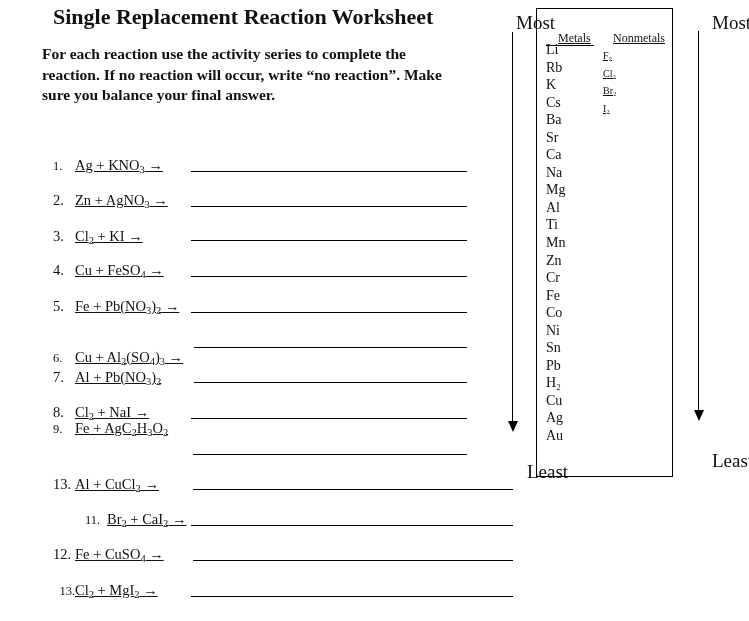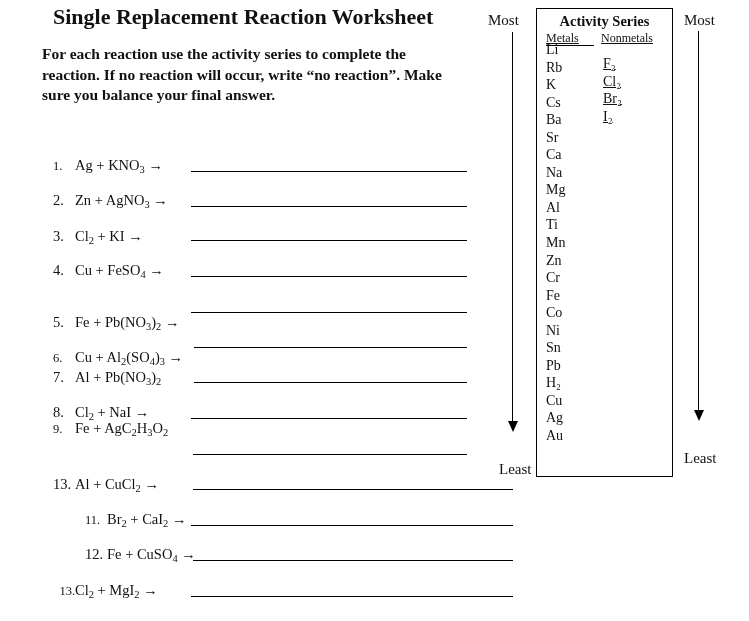--- a/index.html
+++ b/index.html
@@ -20,7 +20,7 @@
     .col-head-rule { position:absolute; left:9px; top:36px; width:48px; border-top:1px solid #000; }
     .metals-list { position:absolute; left:9px; top:32px; font-size:14px; line-height:17.55px; }
     .nonmetals-list { position:absolute; left:66px; top:46px; font-size:14px; line-height:17.55px;text-decoration:underline; }
-    .side-label { position:absolute; font-size:15px; }
+    .side-label { position:absolute; font-size:19px;margin-left:28px; }
     .arrow-line { position:absolute; width:0; border-left:1.5px solid #000; }
     .arrow-head { position:absolute; width:0; height:0; border-left:5px solid transparent; border-right:5px solid transparent; border-top:11px solid #000; }
   </style>

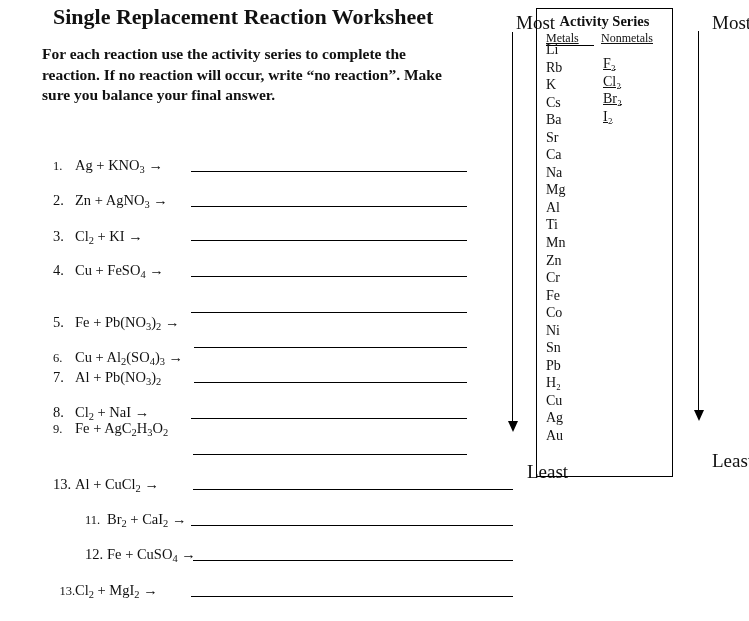--- a/index.html
+++ b/index.html
@@ -67,7 +67,6 @@
   <div class="side-label" style="left:499px; top:461px;">Least</div>
 
   <div class="box">
-    <div class="box-title">Activity Series</div>
     <div class="col-head metals">Metals</div>
     <div class="col-head nonmetals">Nonmetals</div>
     <div class="col-head-rule"></div>

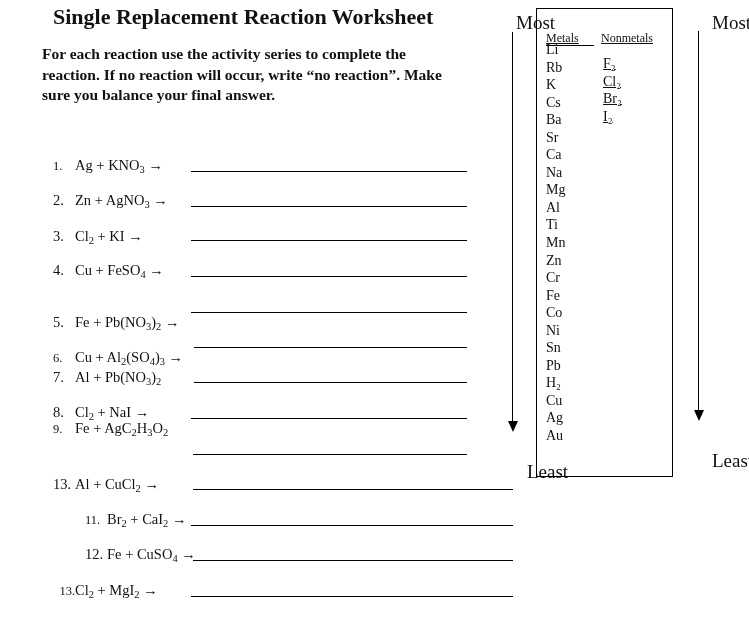--- a/index.html
+++ b/index.html
@@ -14,7 +14,7 @@
     sub { font-size:0.72em; vertical-align:-0.28em; line-height:0; }
     .box { position:absolute; left:536px; top:8px; width:137px; height:469px; border:1.3px solid #000; box-sizing:border-box; }
     .box-title { position:absolute; left:0; right:0; top:4px; text-align:center; font-weight:bold; font-size:14.5px; }
-    .col-head { position:absolute; top:22px; font-size:12px; text-decoration:underline; }
+    .col-head { position:absolute; top:22px; font-size:12px; text-decoration:underline;margin-left:12px; }
     .col-head.metals { left:9px; }
     .col-head.nonmetals { left:64px; }
     .col-head-rule { position:absolute; left:9px; top:36px; width:48px; border-top:1px solid #000; }

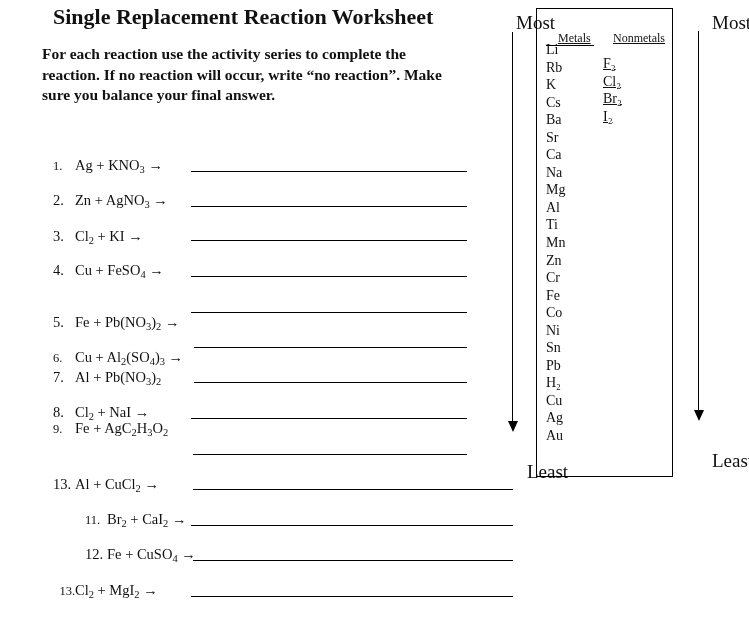--- a/index.html
+++ b/index.html
@@ -19,7 +19,7 @@
     .col-head.nonmetals { left:64px; }
     .col-head-rule { position:absolute; left:9px; top:36px; width:48px; border-top:1px solid #000; }
     .metals-list { position:absolute; left:9px; top:32px; font-size:14px; line-height:17.55px; }
-    .nonmetals-list { position:absolute; left:66px; top:46px; font-size:14px; line-height:17.55px;text-decoration:underline; }
+    .nonmetals-list { position:absolute; left:66px; top:38px; font-size:10px; line-height:17.55px;text-decoration:underline; }
     .side-label { position:absolute; font-size:19px;margin-left:28px; }
     .arrow-line { position:absolute; width:0; border-left:1.5px solid #000; }
     .arrow-head { position:absolute; width:0; height:0; border-left:5px solid transparent; border-right:5px solid transparent; border-top:11px solid #000; }

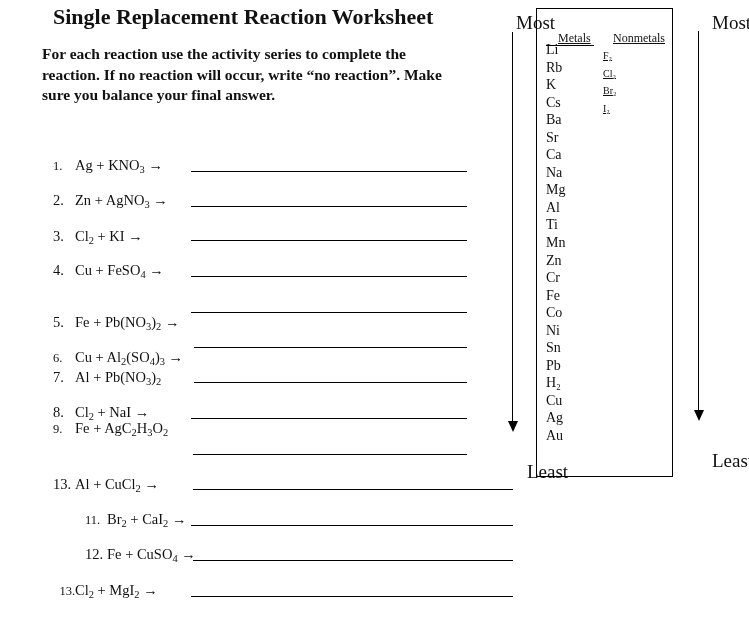--- a/index.html
+++ b/index.html
@@ -7,7 +7,7 @@
            font-family:"Liberation Serif", serif; color:#111; }
     .title { position:absolute; left:53px; top:4px; font-size:22px; font-weight:bold; white-space:nowrap; }
     .instructions { position:absolute; left:42px; top:44px; width:410px; font-size:15.5px; font-weight:bold; line-height:20.5px; }
-    .q { position:absolute; left:53px; font-size:14.5px; white-space:nowrap; }
+    .q { position:absolute; left:53px; font-size:14.5px; white-space:nowrap;text-decoration:underline; }
     .q .num { display:inline-block; width:22px; }
     .q .num.small { font-size:12.5px; }
     .blank { position:absolute; height:0; border-top:1.3px solid #000; }

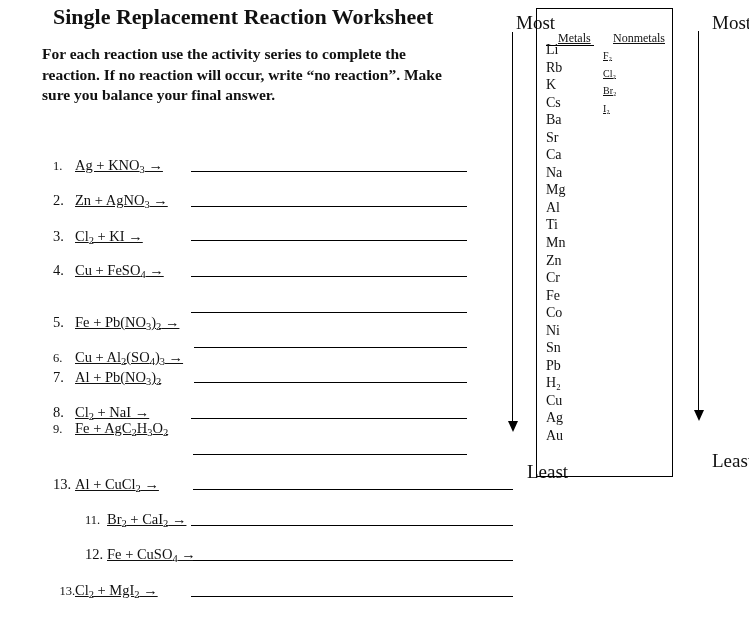--- a/index.html
+++ b/index.html
@@ -39,7 +39,7 @@
       <div class="blank" style="left: 191px; top: 240px; width: 276px;"></div>
       <div class="q" style="top: 262px;"><span class="num">4.</span><span>Cu + FeSO<sub>4</sub> →</span></div>
       <div class="blank" style="left: 191px; top: 276px; width: 276px;"></div>
-      <div class="q" style="top: 314px;"><span class="num">5.</span><span>Fe + Pb(NO<sub>3</sub>)<sub>2</sub> →</span></div>
+      <div class="q" style="top: 298px;"><span class="num">5.</span><span>Fe + Pb(NO<sub>3</sub>)<sub>2</sub> →</span></div>
       <div class="blank" style="left: 191px; top: 312px; width: 276px;"></div>
       <div class="q" style="top: 349px;"><span class="num small">6.</span><span>Cu + Al<sub>2</sub>(SO<sub>4</sub>)<sub>3</sub> →</span></div>
       <div class="blank" style="left: 194px; top: 347px; width: 273px;"></div>

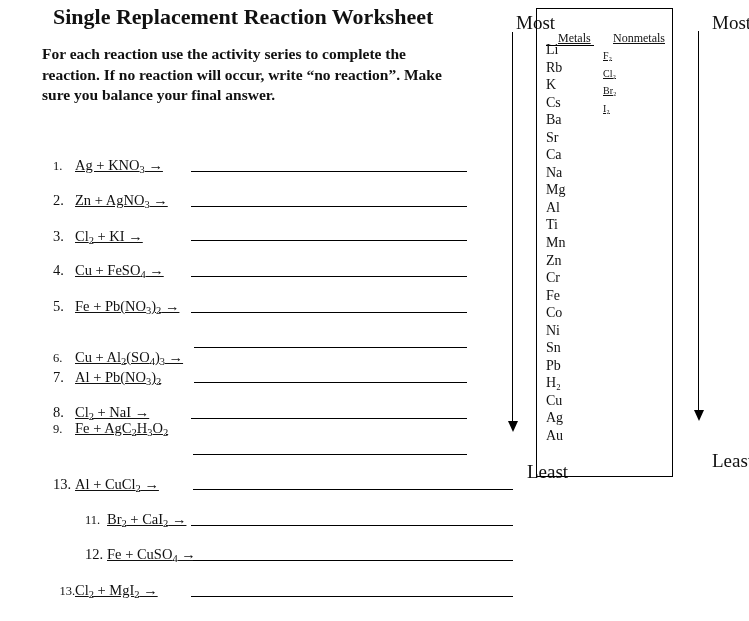--- a/index.html
+++ b/index.html
@@ -53,7 +53,7 @@
       <div class="blank" style="left: 193px; top: 489px; width: 320px;"></div>
       <div class="q" style="top: 511px;"><span class="num small" style="width: 22px; margin-left: 32px;">11.</span><span>Br<sub>2</sub> + CaI<sub>2</sub> →</span></div>
       <div class="blank" style="left: 191px; top: 525px; width: 322px;"></div>
-      <div class="q" style="top: 546px; margin-left: 32px;"><span class="num" style="width: 22px;">12.</span><span>Fe + CuSO<sub>4</sub> →</span></div>
+      <div class="q" style="top: 546px;"><span class="num" style="width: 22px;">12.</span><span>Fe + CuSO<sub>4</sub> →</span></div>
       <div class="blank" style="left: 193px; top: 560px; width: 320px;"></div>
       <div class="q" style="top: 582px;"><span class="num small" style="width: 22px; text-align: right;">13.</span><span>Cl<sub>2</sub> + MgI<sub>2</sub> →</span></div>
       <div class="blank" style="left: 191px; top: 596px; width: 322px;"></div>

